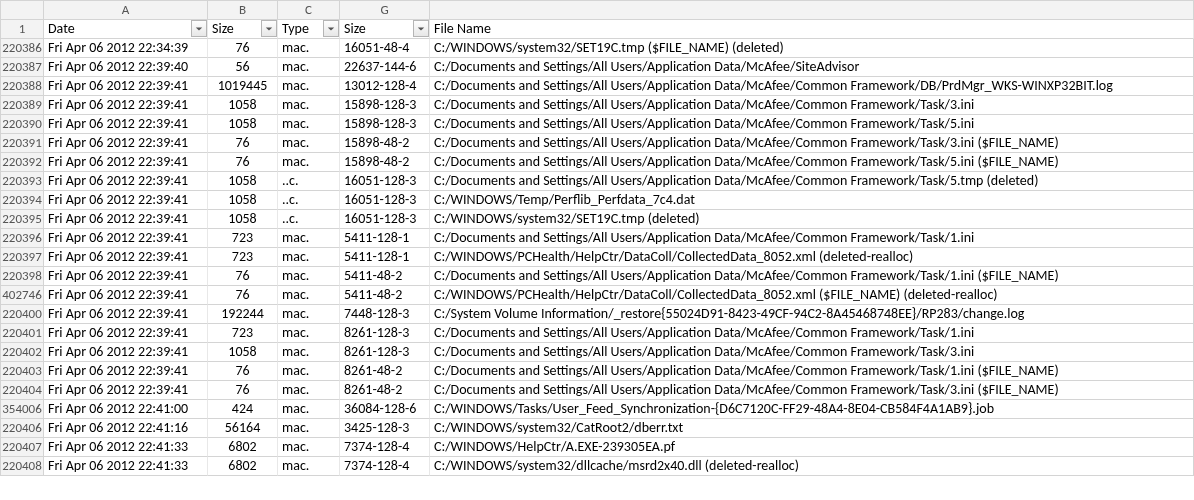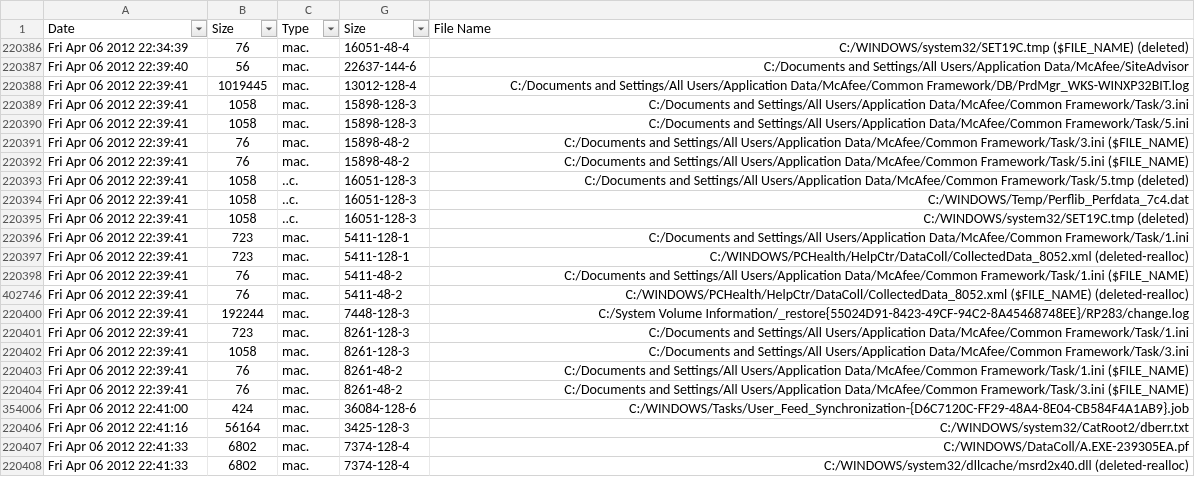--- a/index.html
+++ b/index.html
@@ -84,7 +84,6 @@
   }
   .cell.last {
     border-right: 1px solid #d4d4d4;
-    text-align: right;
   }
 </style>
 </head>

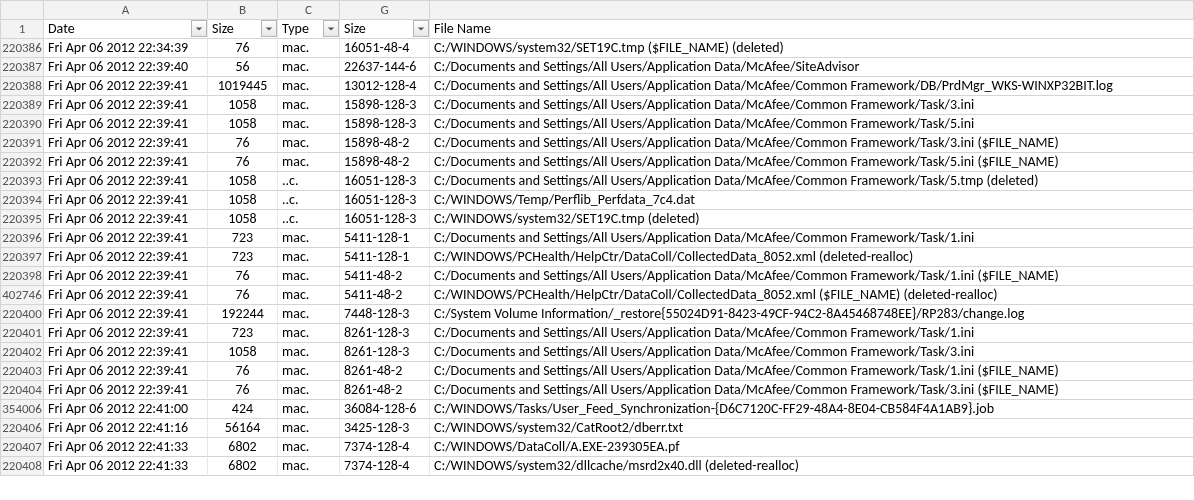--- a/index.html
+++ b/index.html
@@ -249,7 +249,7 @@
     <div class="cell num">6802</div>
     <div class="cell">mac.</div>
     <div class="cell">7374-128-4</div>
-    <div class="cell last">C:/WINDOWS/DataColl/A.EXE-239305EA.pf</div>
+    <div class="cell last">C:/WINDOWS/HelpCtr/A.EXE-239305EA.pf</div>
     <div class="row-header">220408</div>
     <div class="cell">Fri Apr 06 2012 22:41:33</div>
     <div class="cell num">6802</div>

